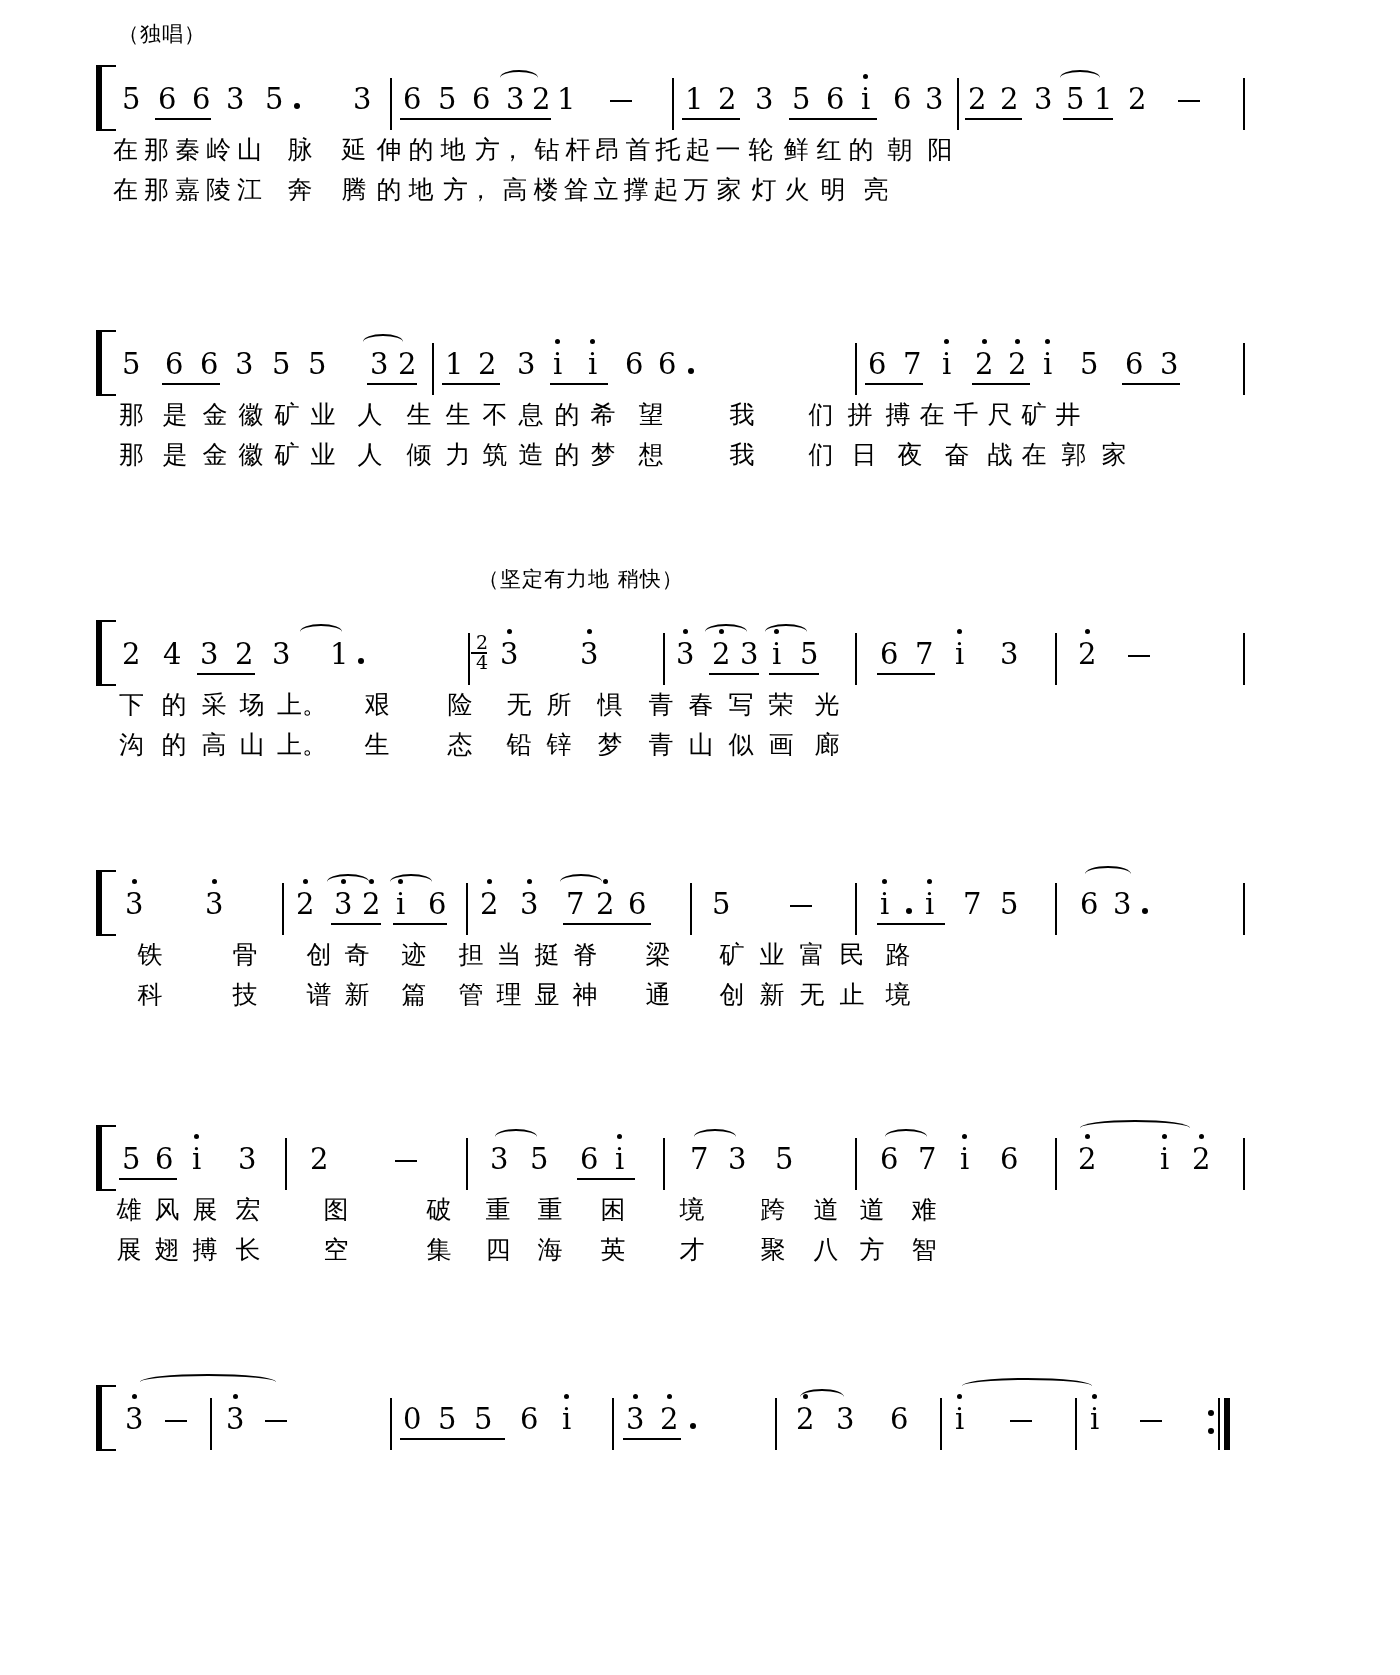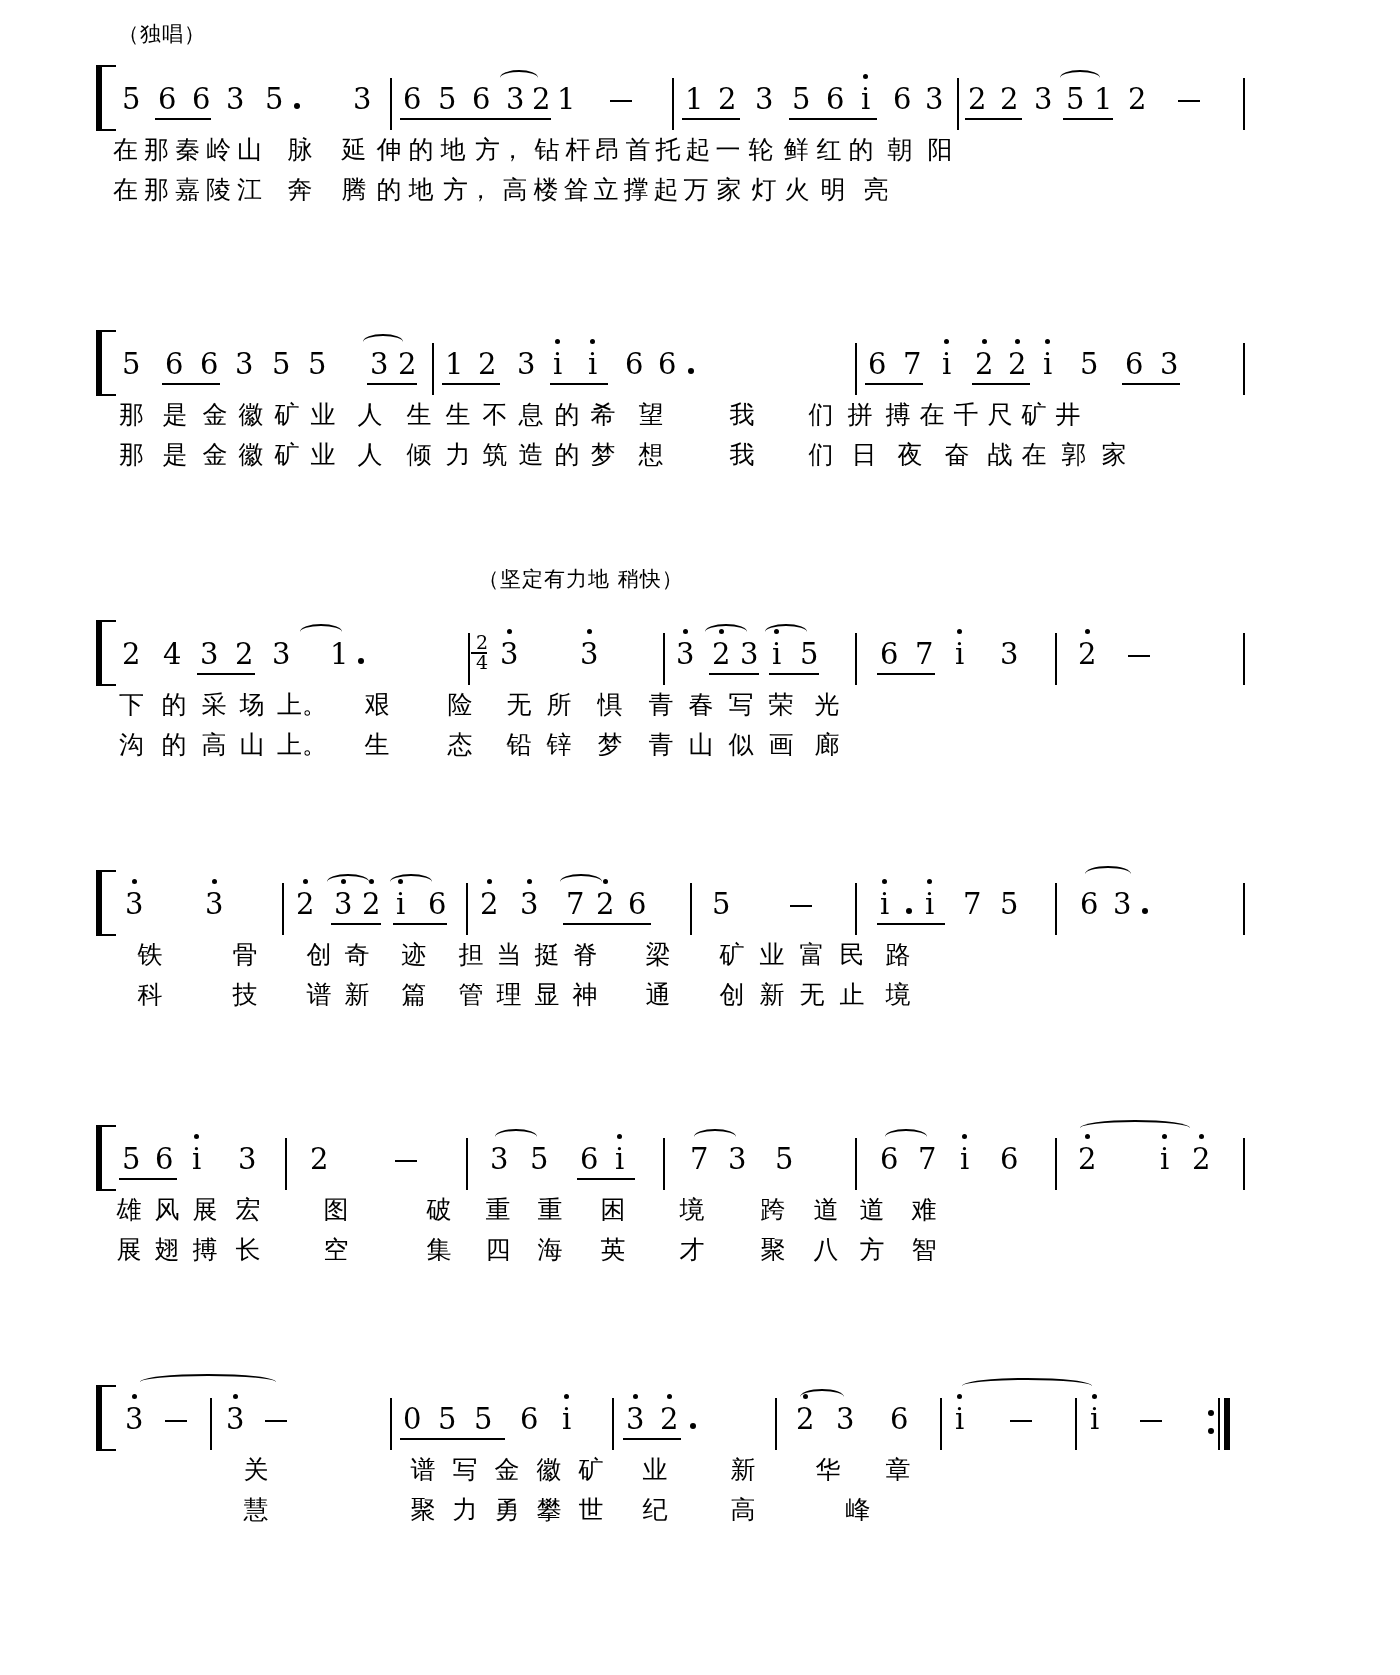--- a/index.html
+++ b/index.html
@@ -419,9 +419,6 @@
     <div class="thick"></div>
   </div>
 
-  <div class="lyric" style="left:110px;top:1453px;">
-    <span style="width:292px">关</span><span style="width:42px">谱</span><span style="width:42px">写</span><span style="width:42px">金</span><span style="width:42px">徽</span><span style="width:42px">矿</span><span style="width:86px">业</span><span style="width:90px">新</span><span style="width:80px">华</span><span style="width:60px">章</span>
-  </div>
   <div class="lyric" style="left:110px;top:1493px;">
     <span style="width:292px">慧</span><span style="width:42px">聚</span><span style="width:42px">力</span><span style="width:42px">勇</span><span style="width:42px">攀</span><span style="width:42px">世</span><span style="width:86px">纪</span><span style="width:90px">高</span><span style="width:140px">峰</span>
   </div>

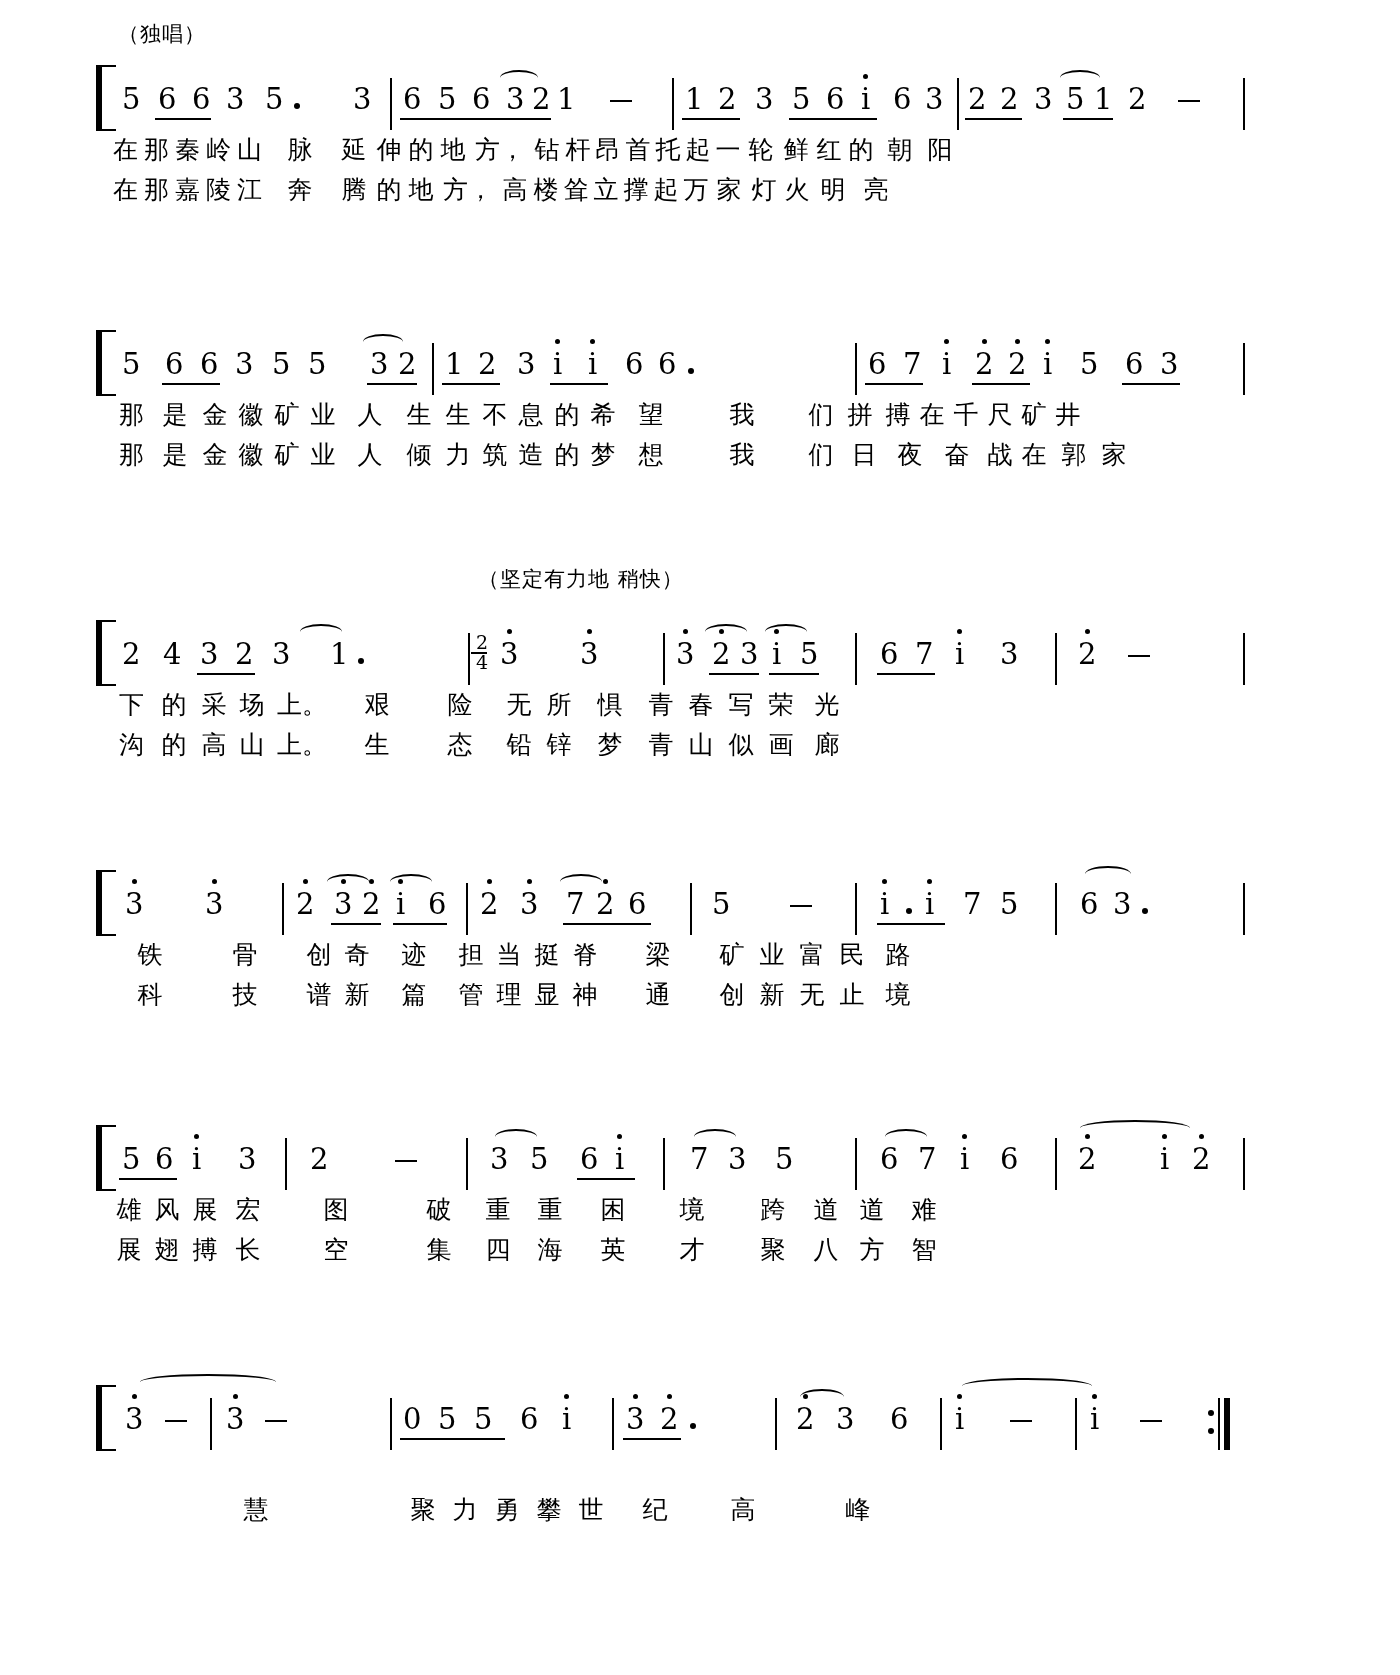--- a/index.html
+++ b/index.html
@@ -419,9 +419,6 @@
     <div class="thick"></div>
   </div>
 
-  <div class="lyric" style="left:110px;top:1493px;">
-    <span style="width:292px">慧</span><span style="width:42px">聚</span><span style="width:42px">力</span><span style="width:42px">勇</span><span style="width:42px">攀</span><span style="width:42px">世</span><span style="width:86px">纪</span><span style="width:90px">高</span><span style="width:140px">峰</span>
-  </div>
 
 </div>
 

